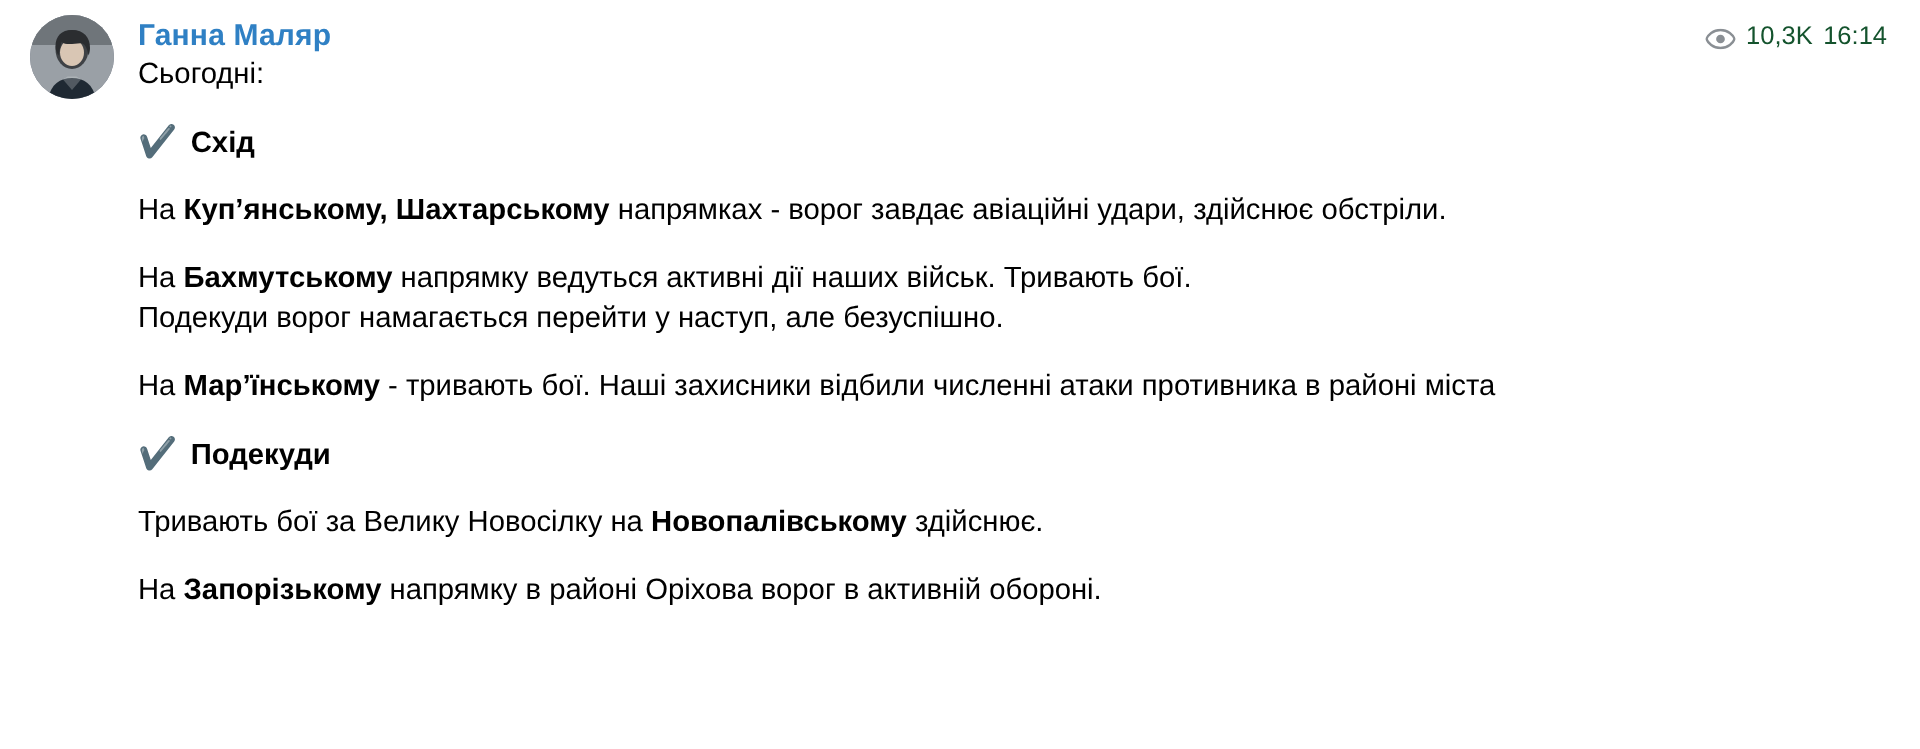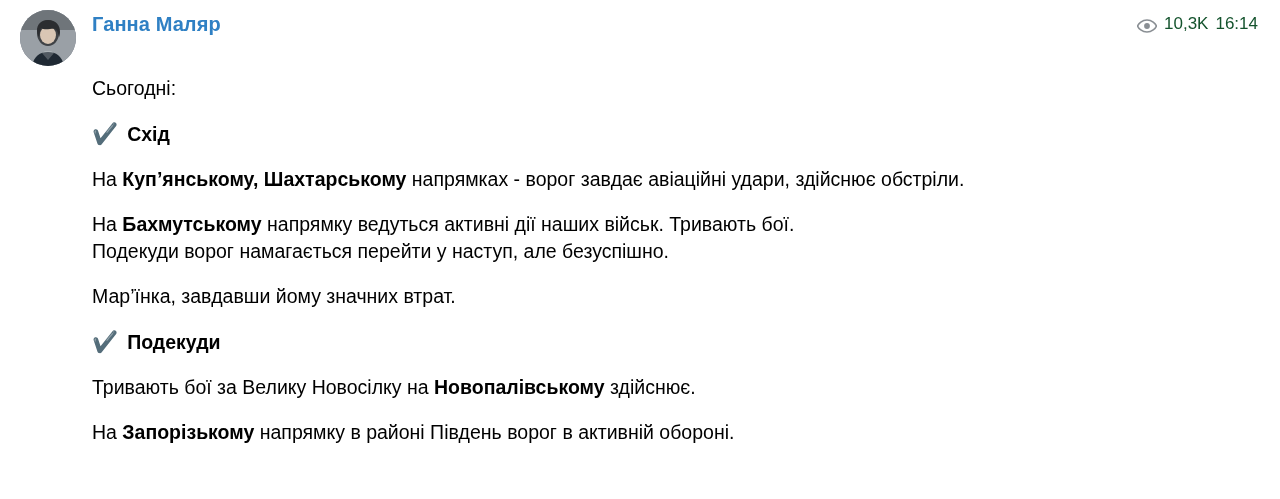--- a/index.html
+++ b/index.html
@@ -72,7 +72,6 @@
     left: 92px;
     top: 36px;
     right: 34px;
-    margin-top: 39px;
   }
   .line {
     font-size: 19.5px;

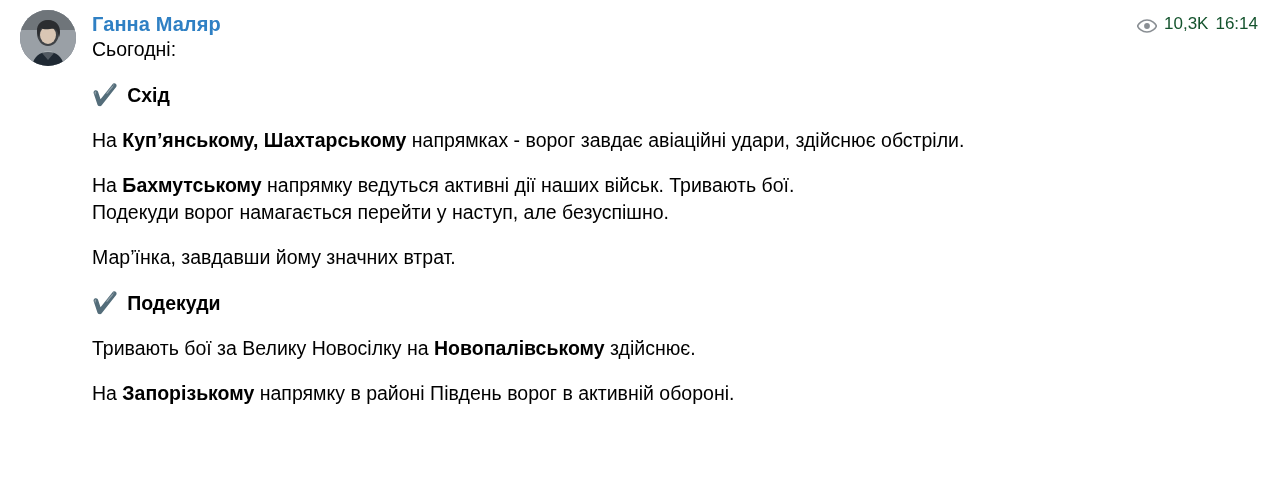--- a/index.html
+++ b/index.html
@@ -145,6 +145,7 @@
           <div class="line"><span>Подекуди ворог намагається перейти у наступ, але безуспішно.</span></div>
         </div>
         <div class="para">
+          <div class="line"><span>На </span><b>Мар’їнському</b><span> - тривають бої. Наші захисники відбили численні атаки противника в районі міста</span></div>
           <div class="line"><span>Мар’їнка, завдавши йому значних втрат.</span></div>
         </div>
         <div class="heading">

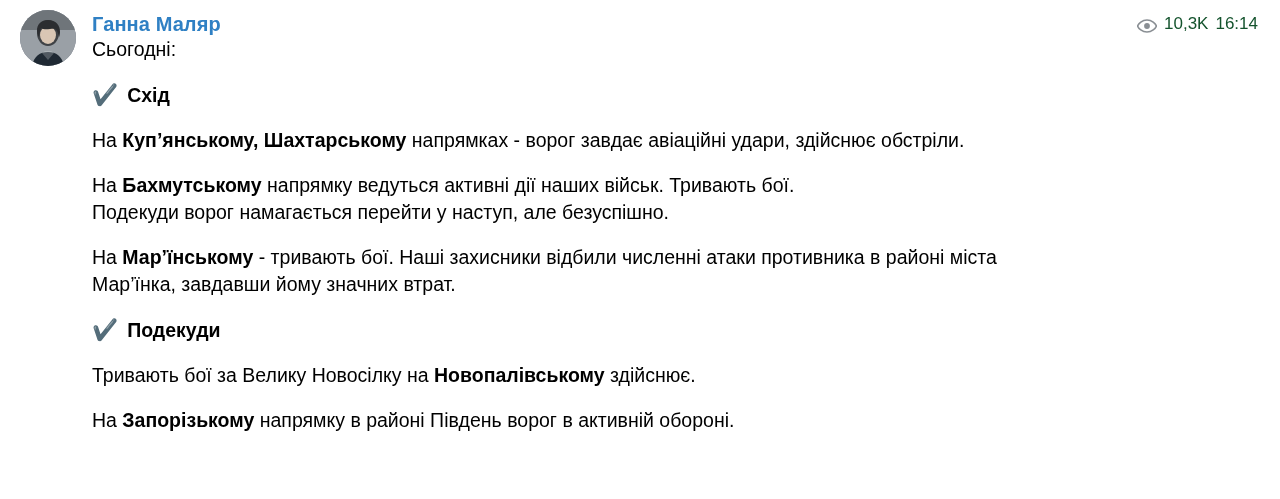--- a/index.html
+++ b/index.html
@@ -146,7 +146,6 @@
         </div>
         <div class="para">
           <div class="line"><span>На </span><b>Мар’їнському</b><span> - тривають бої. Наші захисники відбили численні атаки противника в районі міста</span></div>
-          <div class="line"><span>Мар’їнка, завдавши йому значних втрат.</span></div>
         </div>
         <div class="heading">
           <span class="check">✔️</span>

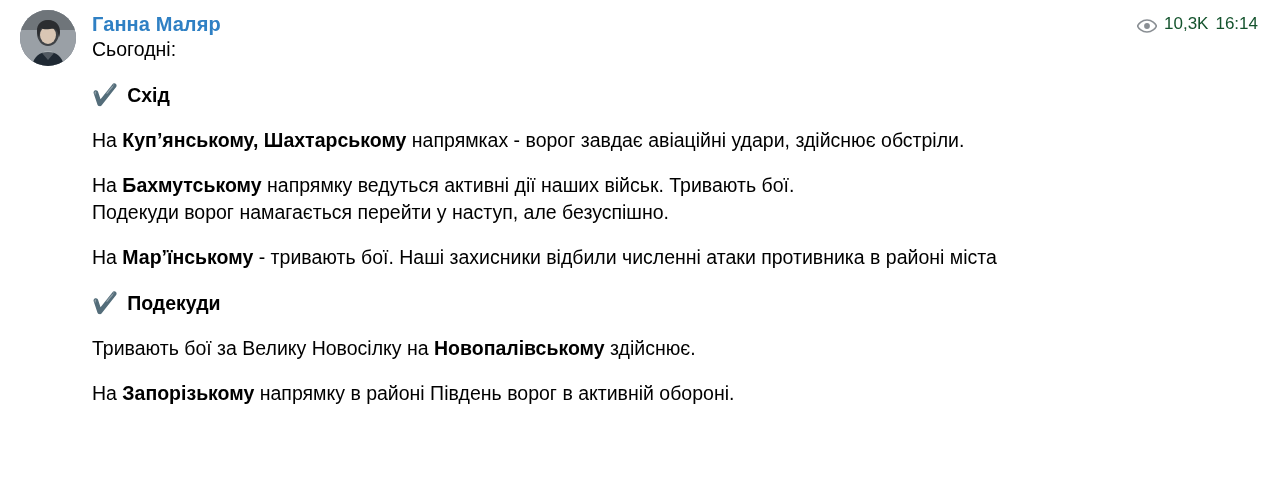--- a/index.html
+++ b/index.html
@@ -155,7 +155,7 @@
           <div class="line"><span>Тривають бої за Велику Новосілку на </span><b>Новопалівському</b><span> здійснює.</span></div>
         </div>
         <div class="para">
-          <div class="line"><span>На </span><b>Запорізькому</b><span> напрямку в районі Південь ворог в активній обороні.</span></div>
+          <div class="line"><span>На </span><b>Запорізькому</b><span> напрямку в районі Оріхова ворог в активній обороні.</span></div>
         </div>
       </div>
   </div>

